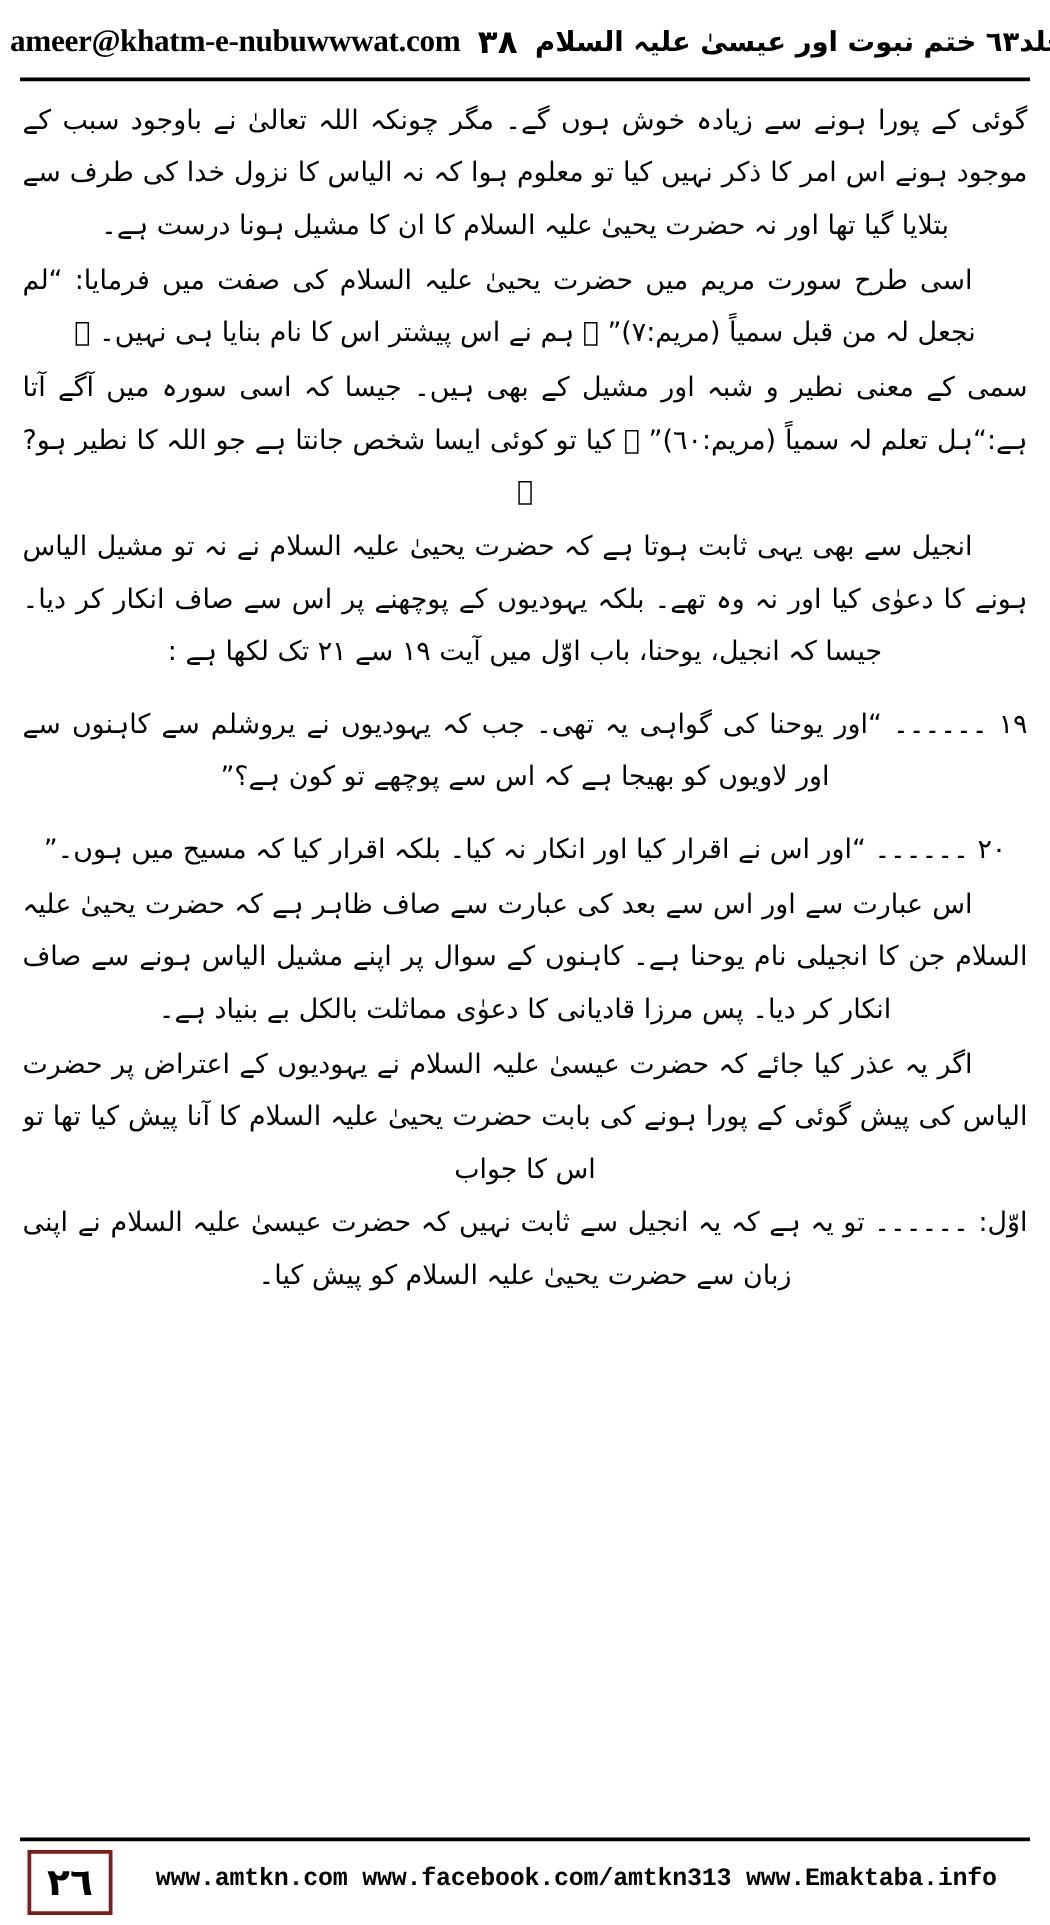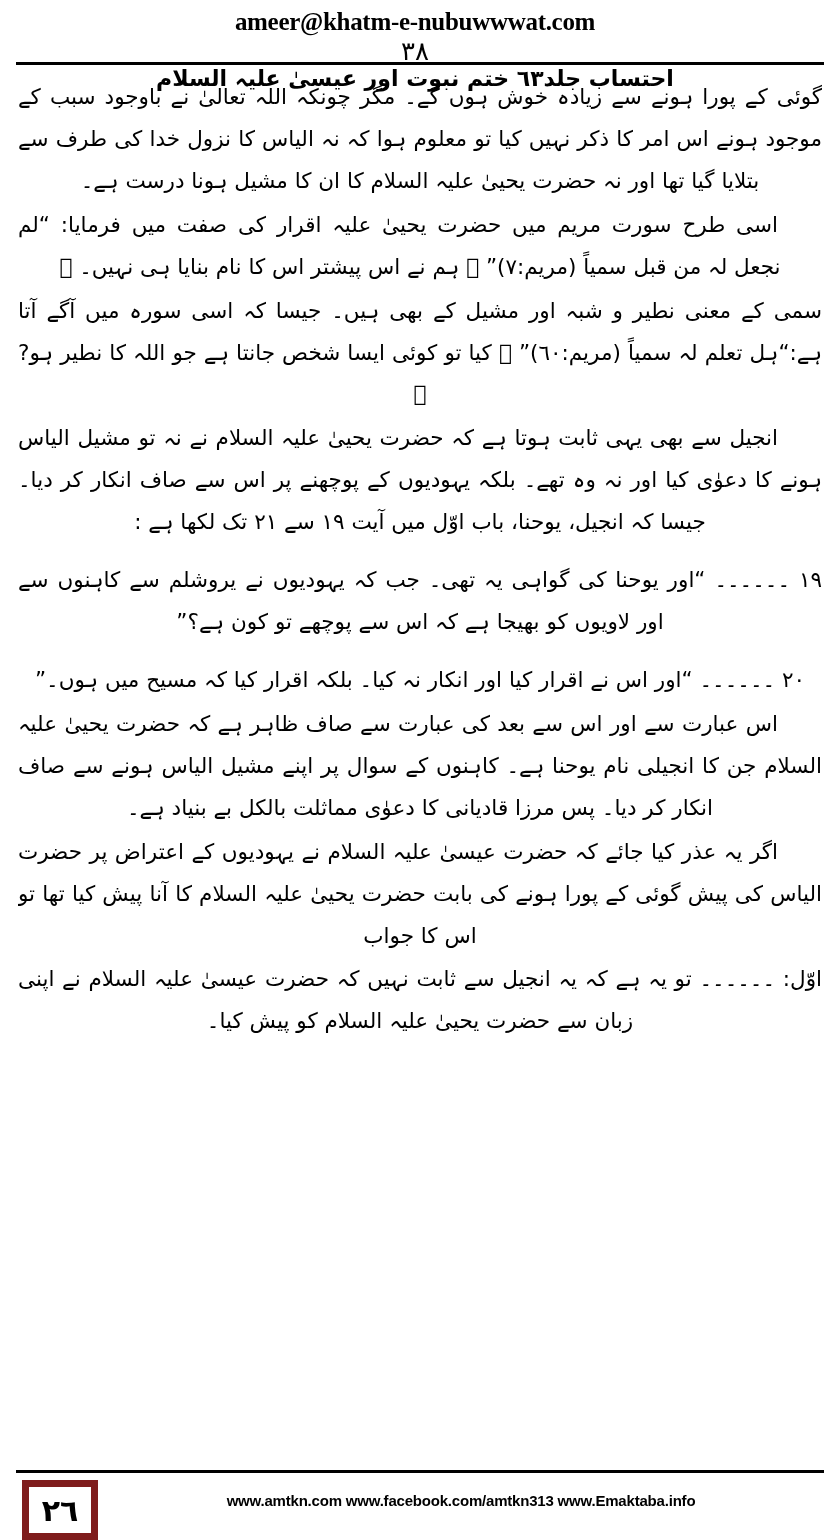--- a/index.html
+++ b/index.html
@@ -34,7 +34,6 @@
     display: flex;
     align-items: center;
     justify-content: space-between;
-    flex-direction: column;
   }
   .header-left {
     font-family: "Liberation Serif", serif;

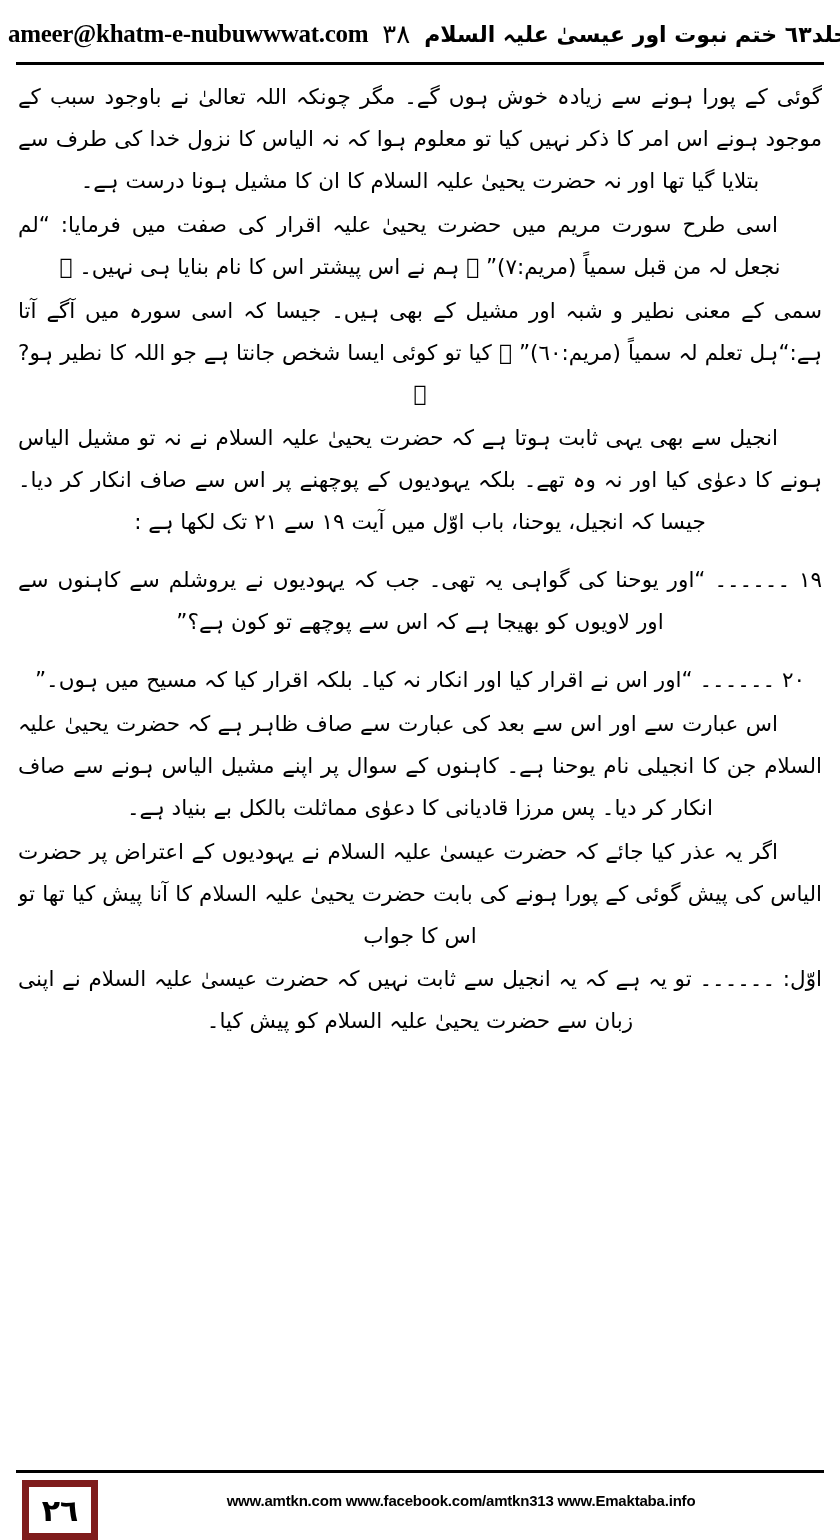--- a/index.html
+++ b/index.html
@@ -44,7 +44,7 @@
   }
   .header-center {
     font-family: "DejaVu Sans", sans-serif;
-    font-weight: normal;
+    font-weight: bold;
     font-size: 26px;
     direction: rtl;
     padding: 0 14px;

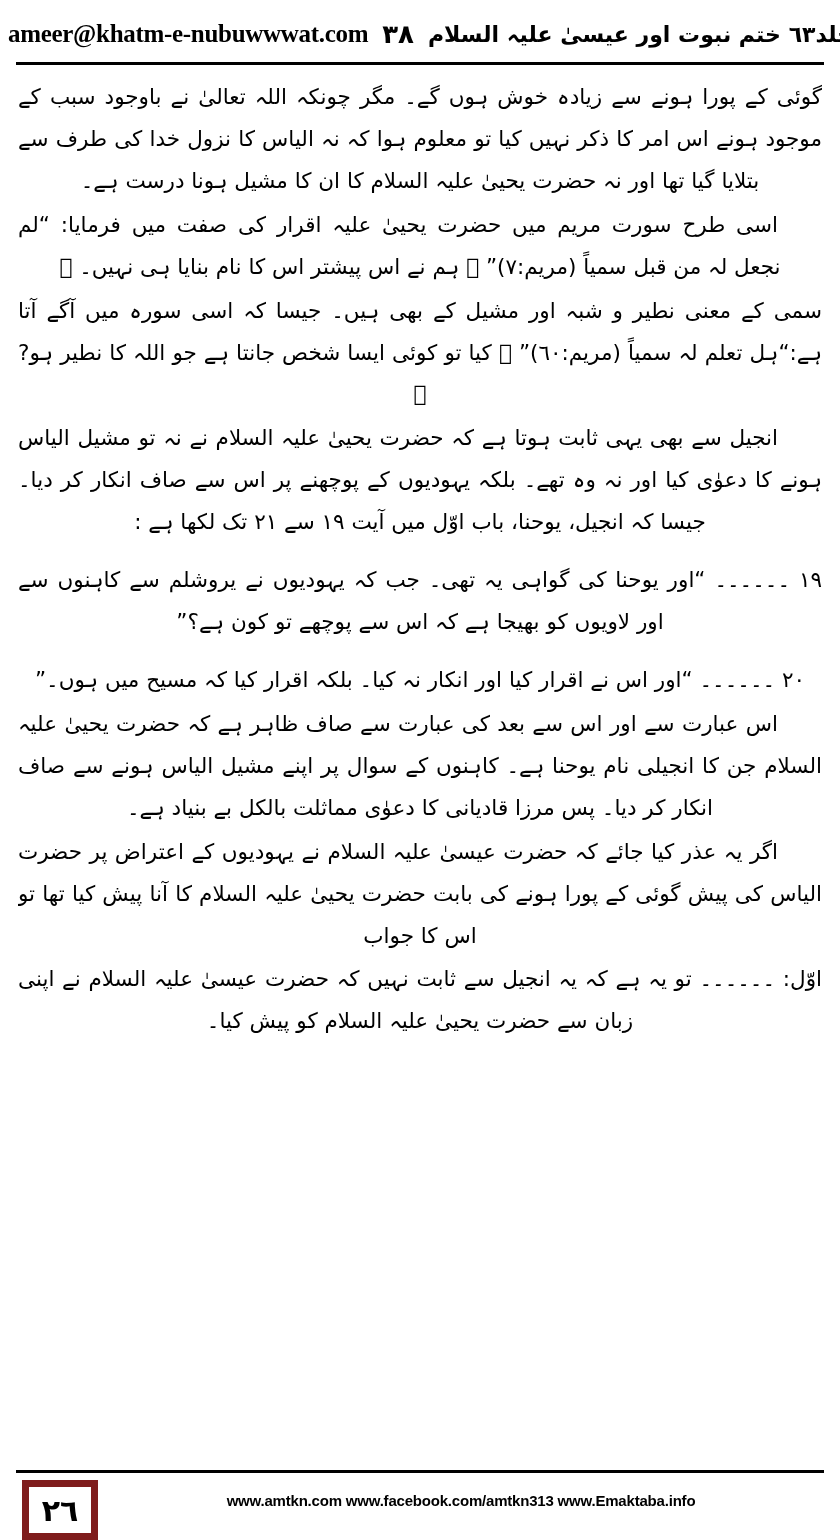--- a/index.html
+++ b/index.html
@@ -162,7 +162,7 @@
   <div class="content">
 
     <p class="para noindent">گوئی کے پورا ہونے سے زیادہ خوش ہوں گے۔ مگر چونکہ اللہ تعالیٰ نے باوجود سبب کے موجود ہونے اس امر کا ذکر نہیں کیا تو معلوم ہوا کہ نہ الیاس کا نزول خدا کی طرف سے بتلایا گیا تھا اور نہ حضرت یحییٰ علیہ السلام کا ان کا مشیل ہونا درست ہے۔</p>
-    <p class="para">اسی طرح سورت مریم میں حضرت یحییٰ علیہ اقرار کی صفت میں فرمایا: “لم نجعل لہ من قبل سمیاً (مریم:٧)”  ہم نے اس پیشتر اس کا نام بنایا ہی نہیں۔ </p>
+    <p class="para">اسی طرح سورت مریم میں حضرت یحییٰ علیہ السلام کی صفت میں فرمایا: “لم نجعل لہ من قبل سمیاً (مریم:٧)”  ہم نے اس پیشتر اس کا نام بنایا ہی نہیں۔ </p>
     <p class="para noindent">سمی کے معنی نطیر و شبہ اور مشیل کے بھی ہیں۔ جیسا کہ اسی سورہ میں آگے آتا ہے:“ہل تعلم لہ سمیاً (مریم:٦٠)”  کیا تو کوئی ایسا شخص جانتا ہے جو اللہ کا نطیر ہو? </p>
     <p class="para">انجیل سے بھی یہی ثابت ہوتا ہے کہ حضرت یحییٰ علیہ السلام نے نہ تو مشیل الیاس ہونے کا دعوٰی کیا اور نہ وہ تھے۔ بلکہ یہودیوں کے پوچھنے پر اس سے صاف انکار کر دیا۔ جیسا کہ انجیل، یوحنا، باب اوّل میں آیت ١٩ سے ٢١ تک لکھا ہے :</p>
 

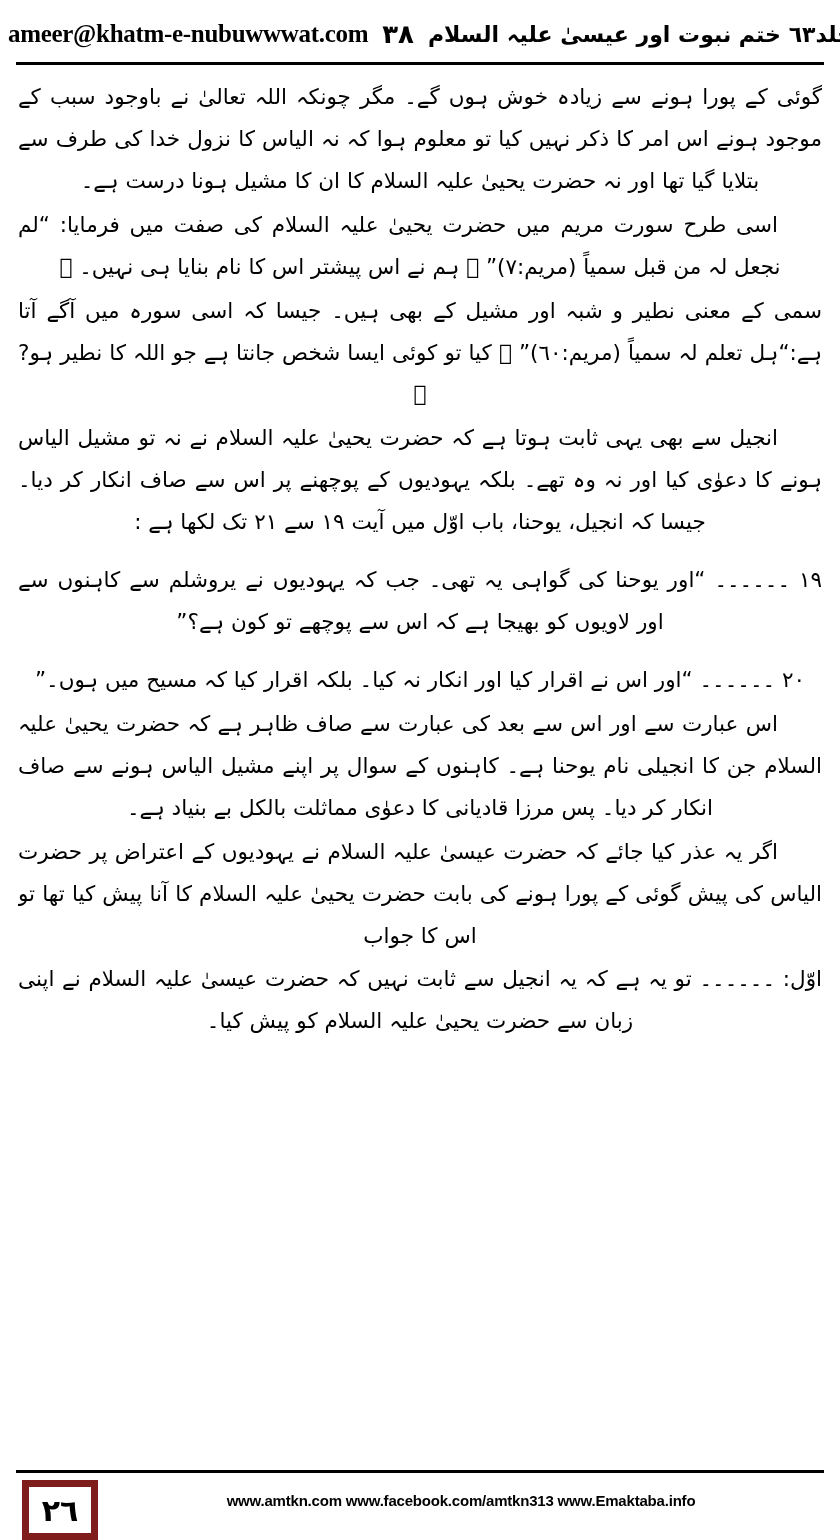--- a/index.html
+++ b/index.html
@@ -125,7 +125,7 @@
     top: 16px;
     width: 62px;
     height: 46px;
-    border: 7px solid #7f1d1d;
+    border: 3px solid #7f1d1d;
     display: flex;
     align-items: center;
     justify-content: center;

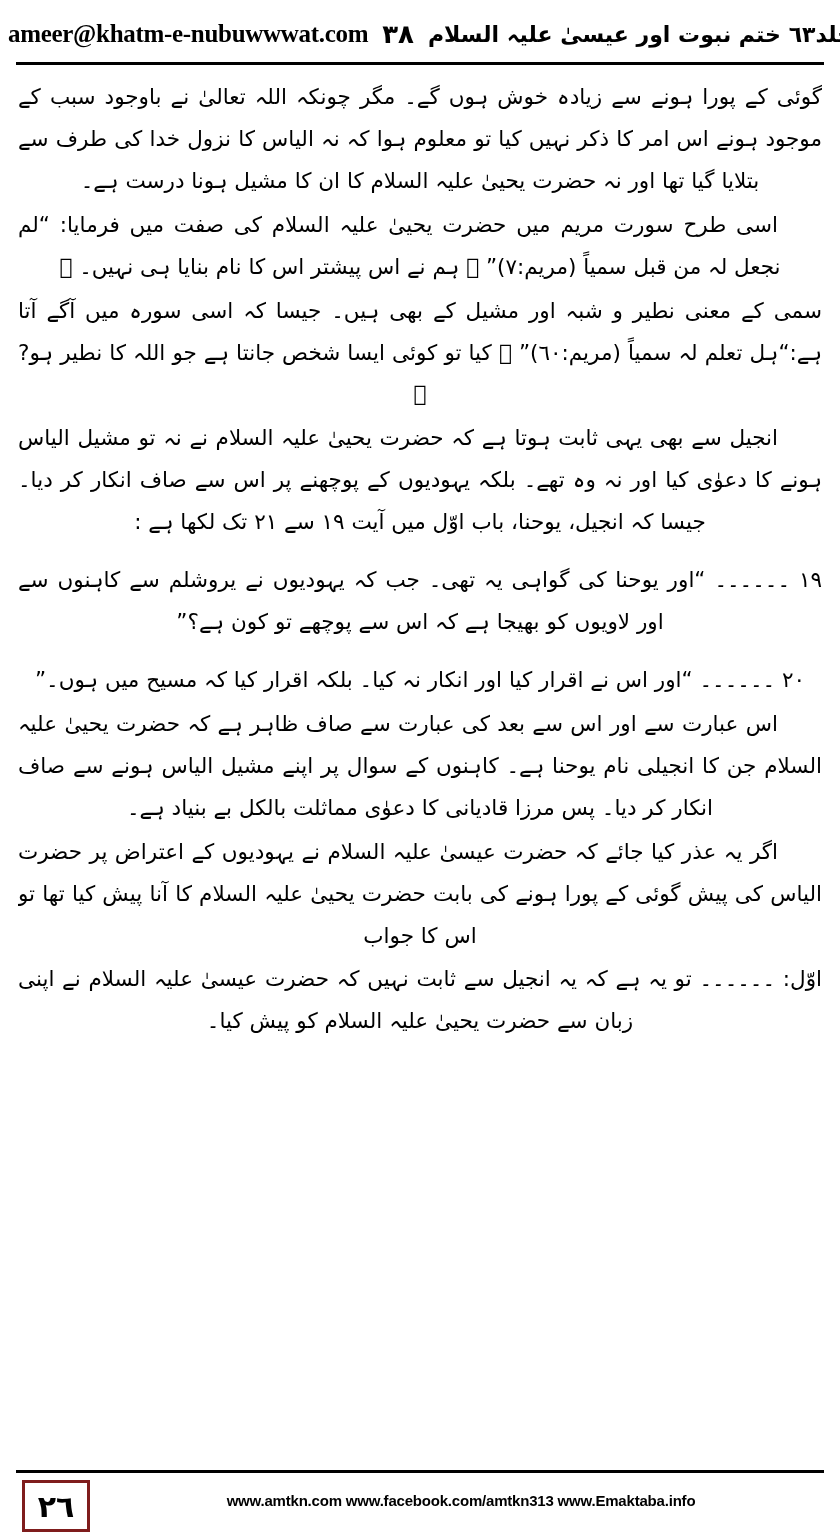--- a/index.html
+++ b/index.html
@@ -140,9 +140,9 @@
     right: 18px;
     top: 28px;
     text-align: center;
-    font-family: Liberation Sans, sans-serif;
+    font-family: Liberation Mono, monospace;
     font-weight: bold;
-    font-size: 15px;
+    font-size: 20px;
     letter-spacing: -0.2px;
     white-space: nowrap;
   }

